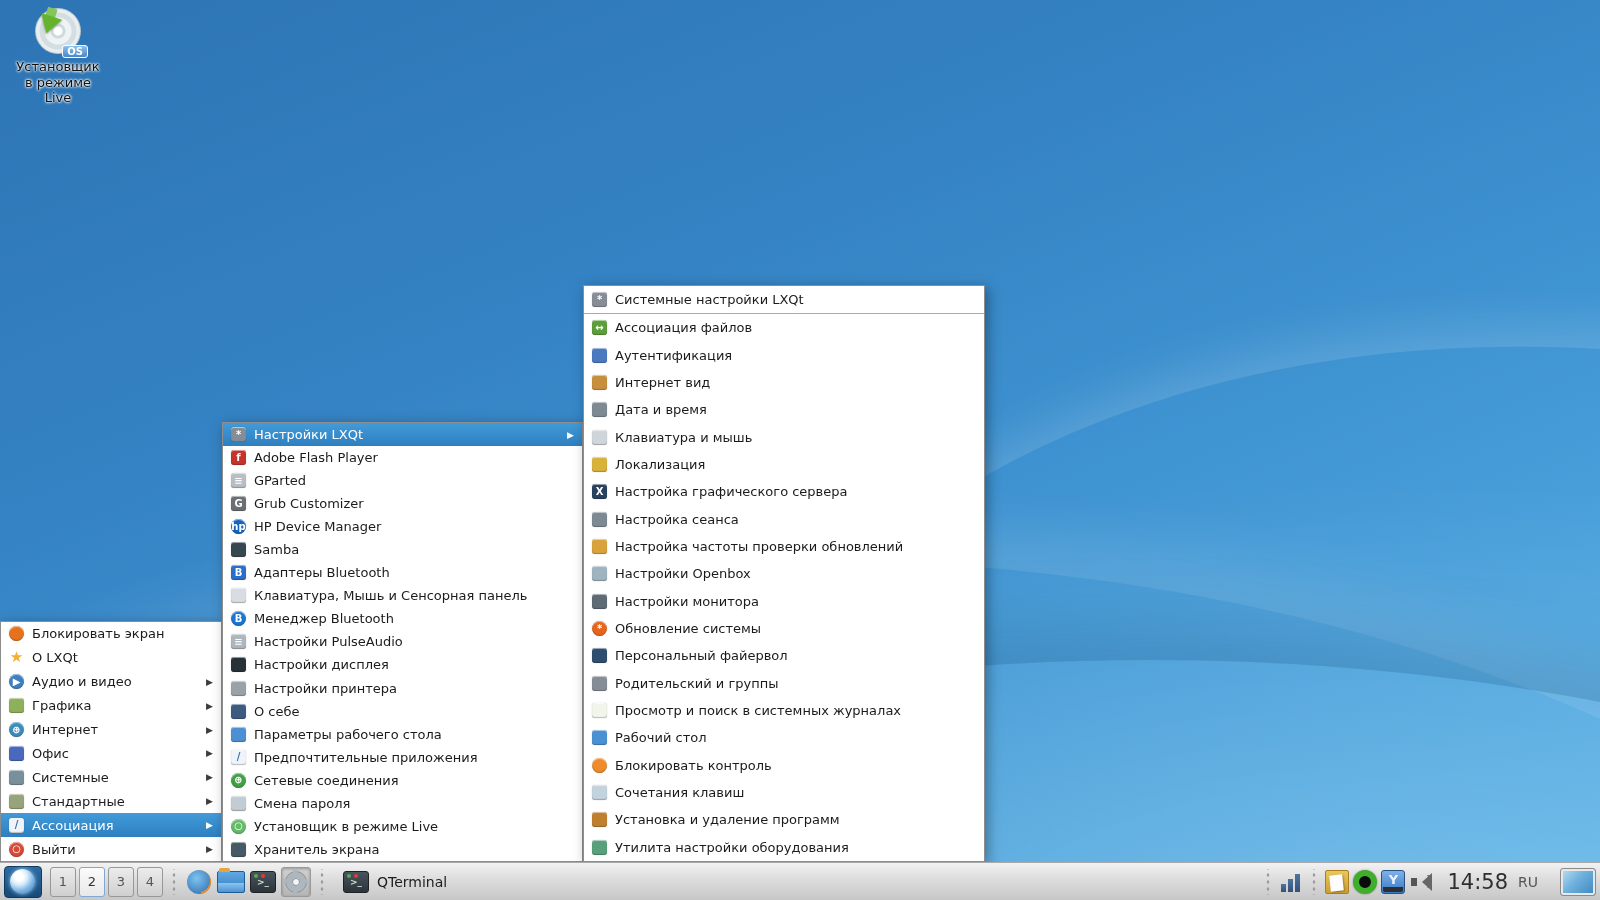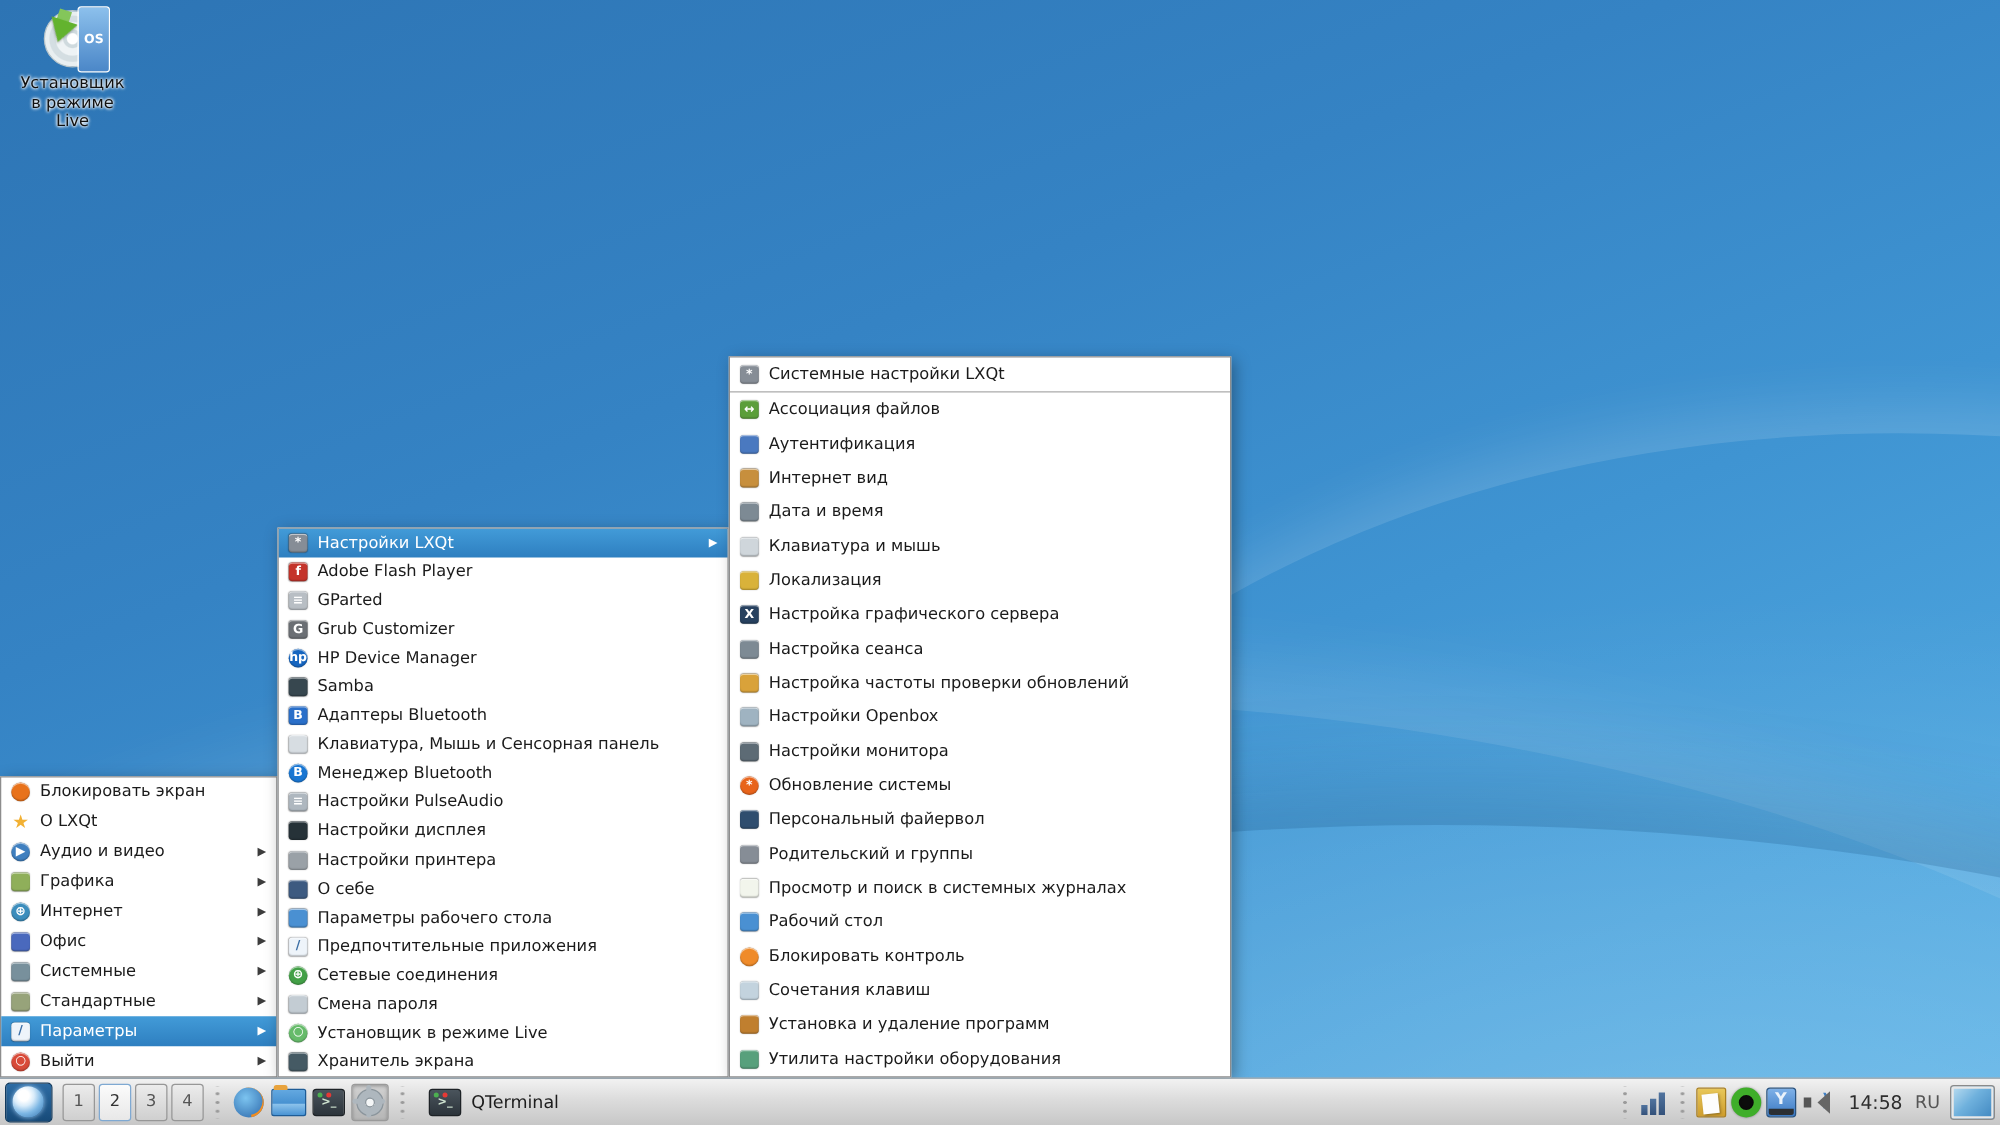--- a/index.html
+++ b/index.html
@@ -25,7 +25,7 @@
     border-left:11px solid transparent;border-right:11px solid transparent;border-top:18px solid #63b32e;
     filter:drop-shadow(0 1px 1px rgba(0,0,0,.3));}
   .cd .arrow-stem{position:absolute;left:12px;top:0px;width:10px;height:12px;background:#84c65a;transform:rotate(18deg);}
-  .cd .badge{position:absolute;right:-6px;bottom:-2px;padding:20px 4px;border:1px solid #fff;border-radius:3px;
+  .cd .badge{position:absolute;right:-6px;bottom:-2px;padding:0 4px;border:1px solid #fff;border-radius:3px;
     background:linear-gradient(#8cc0ec,#4b87c8);color:#fff;font-size:10px;font-weight:bold;}
   .desk-label{margin-top:3px;font-size:13px;line-height:1.2;color:#111;
     text-shadow:0 0 3px #fff,0 0 3px #fff,0 0 2px #fff;}

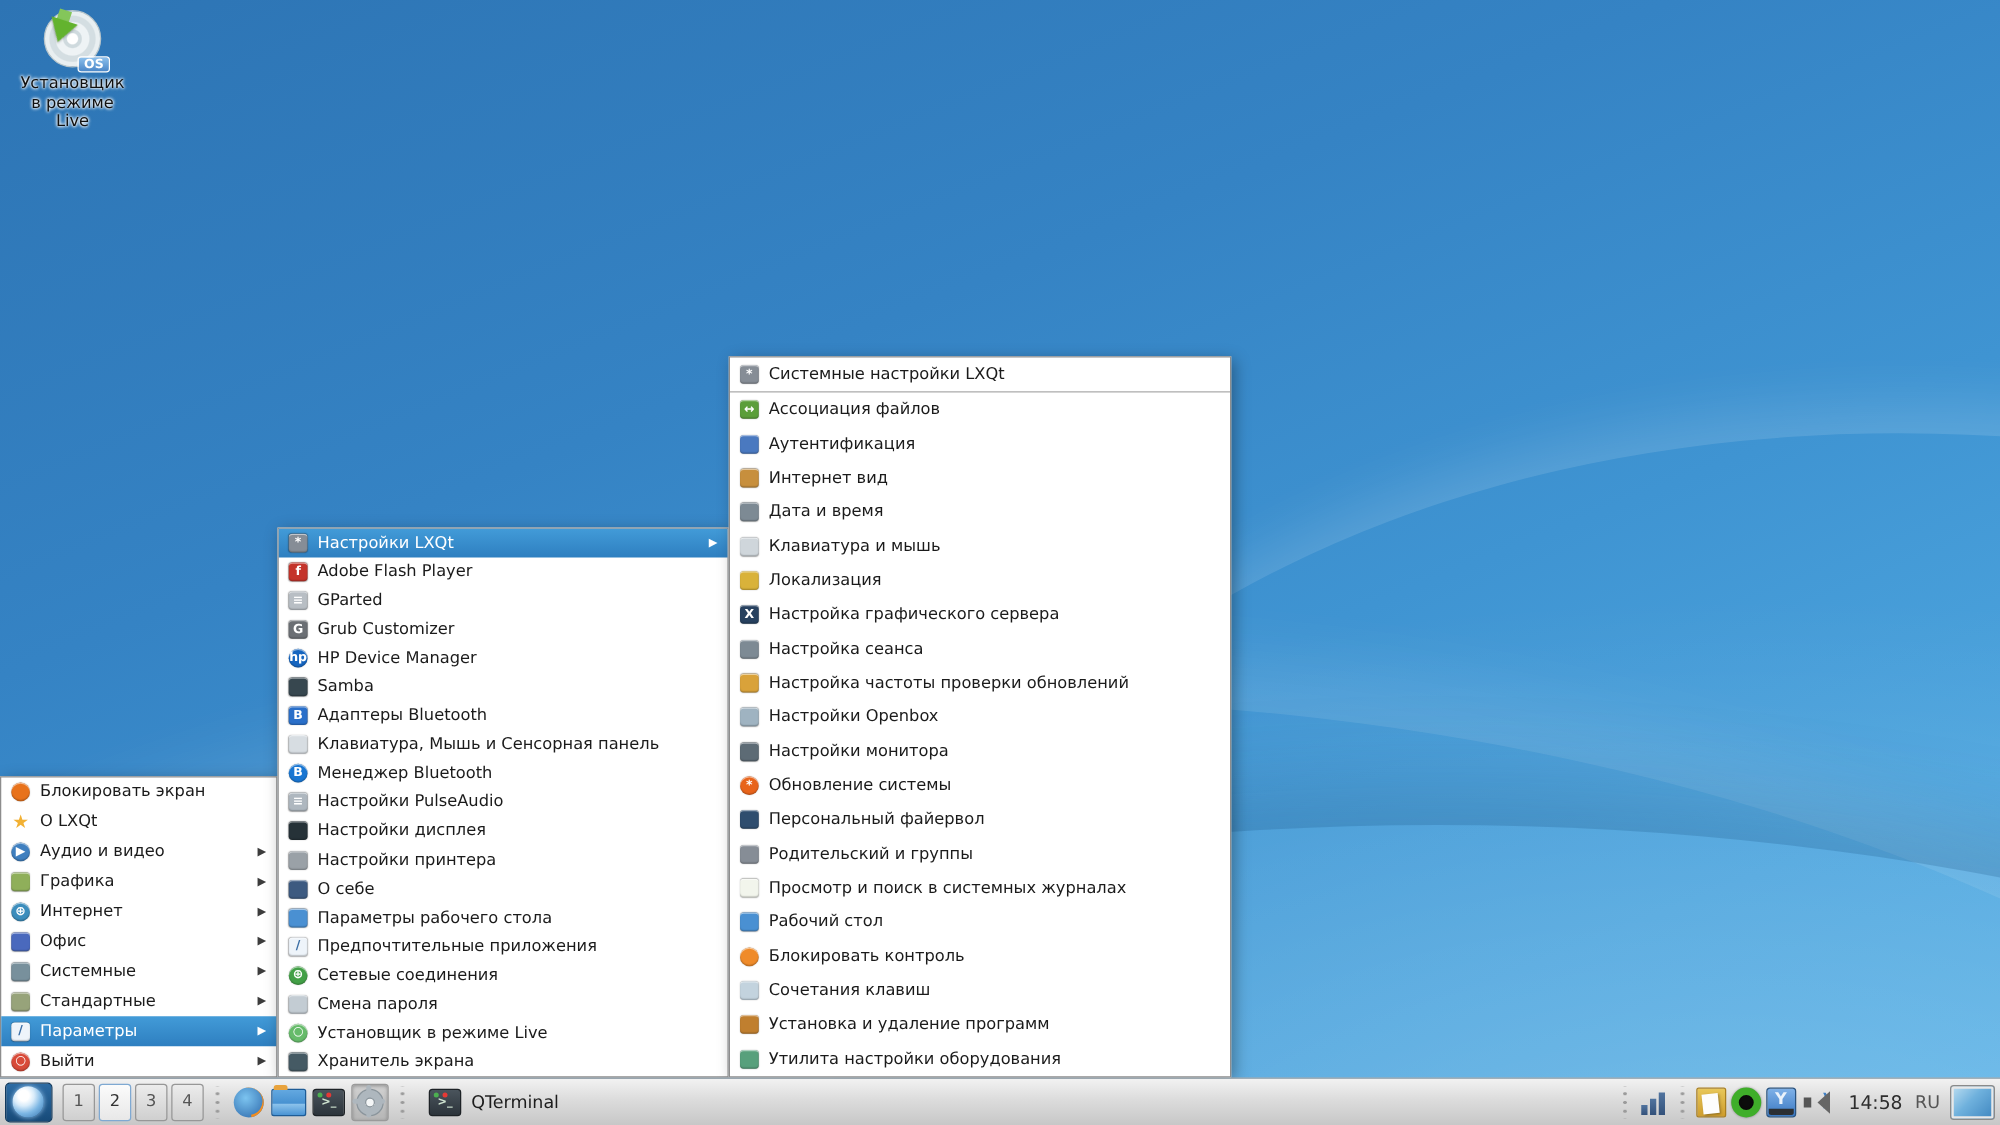--- a/index.html
+++ b/index.html
@@ -209,7 +209,7 @@
         <span class="chip light" style="background: rgb(238, 244, 250);">
           <span class="glyph">/</span>
         </span>
-        <span class="label">Параметры</span>
+        <span class="label">Ассоциация</span>
         <span class="arrow">▶</span>
       </div>
 

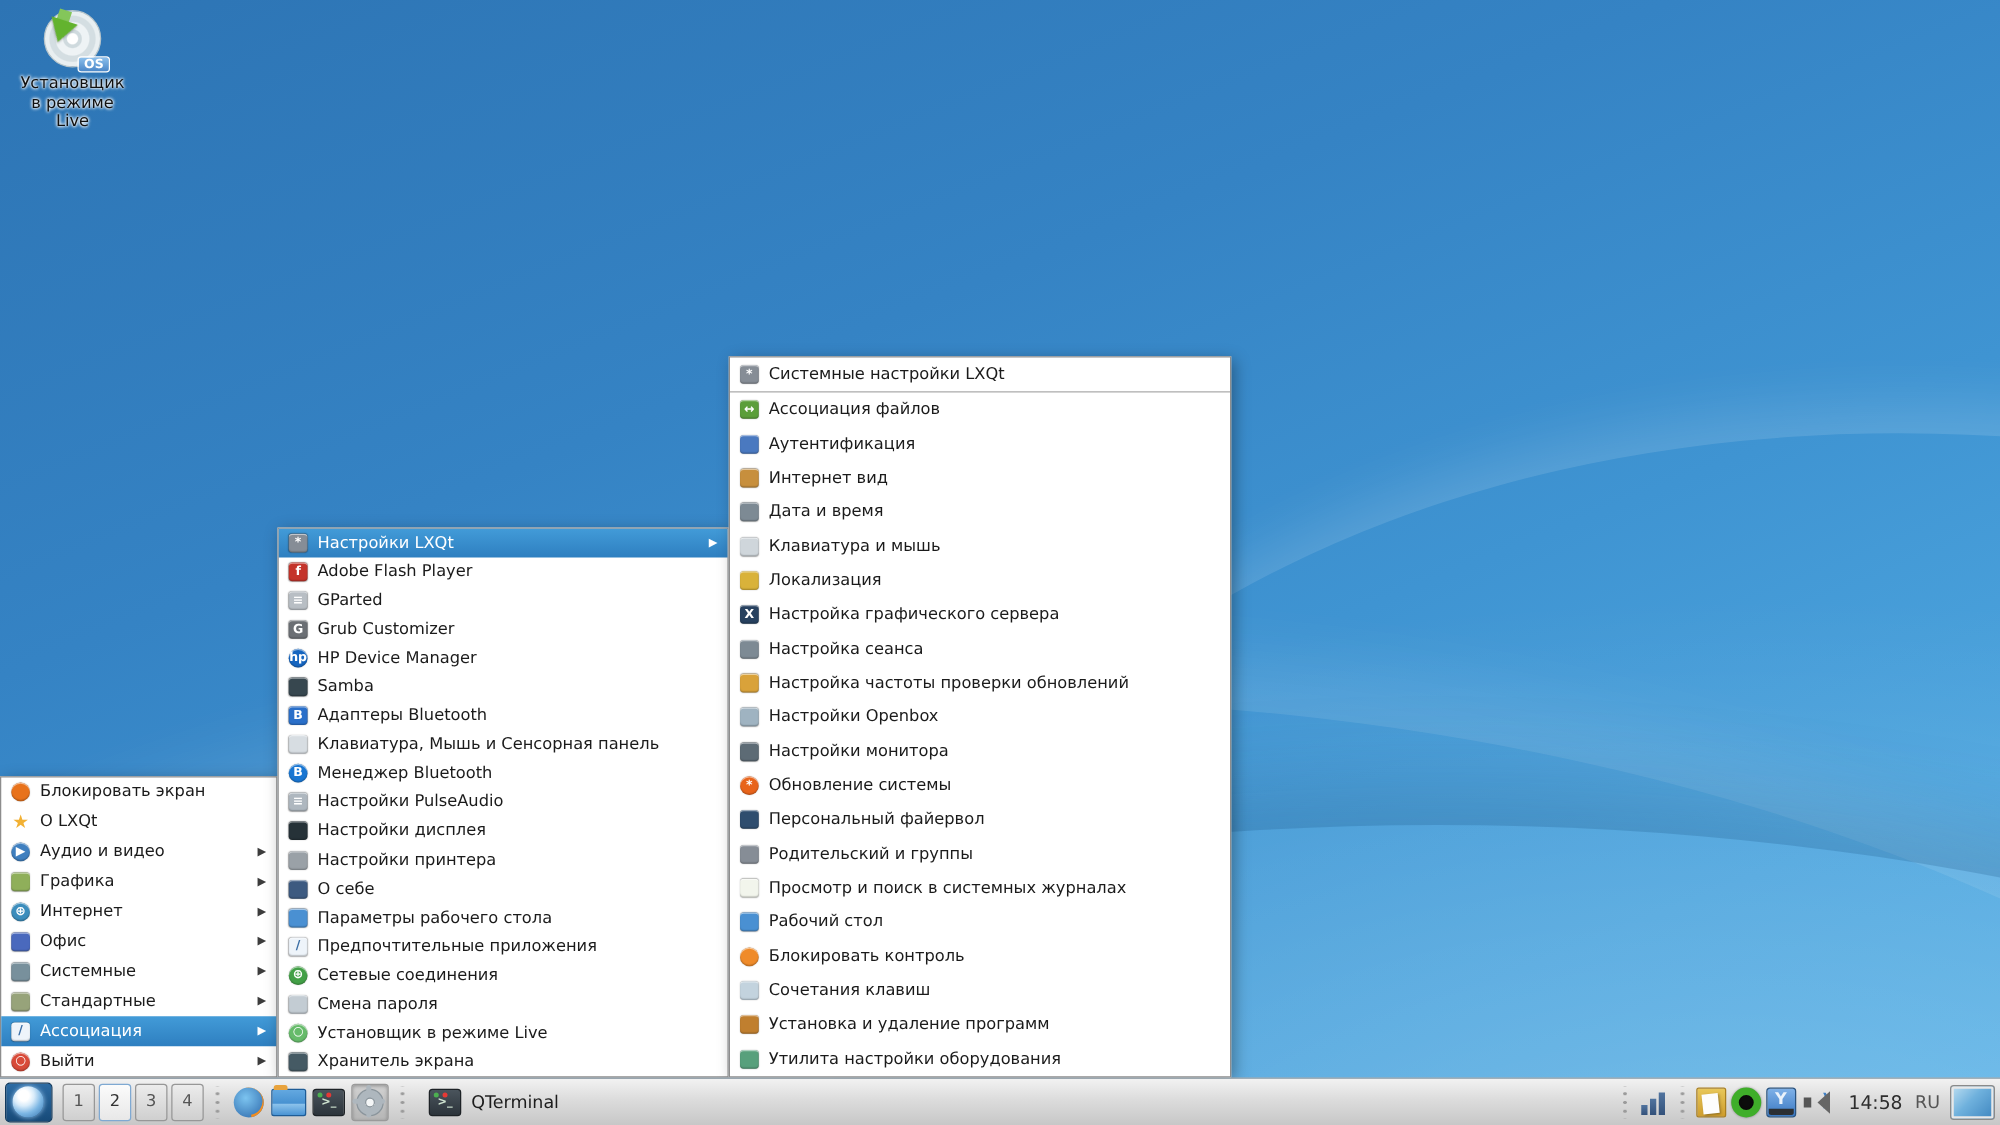--- a/index.html
+++ b/index.html
@@ -116,7 +116,7 @@
   .tray-volume:before{content:"";position:absolute;left:2px;top:8px;width:6px;height:8px;background:#555;}
   .tray-volume:after{content:"";position:absolute;left:4px;top:3px;border:9px solid transparent;border-right:10px solid #666;}
   .tray-volume .waves{position:absolute;right:1px;top:3px;color:#3f7fc4;font-size:14px;font-weight:bold;}
-  .clock{font-size:15px;color:#2e2e2e;margin:0 6px 0 10px;}
+  .clock{font-size:21px;color:#2e2e2e;margin:0 6px 0 10px;}
   .layout{font-size:14px;color:#555;margin-right:4px;}
   .showdesk{width:34px;height:26px;border-radius:3px;border:1px solid #8a8a8a;cursor:pointer;
     background:linear-gradient(135deg,#bfe0f2 0%,#6fb1dd 45%,#3d85bf 100%);box-shadow:inset 0 0 0 2px #e8e8e8;}

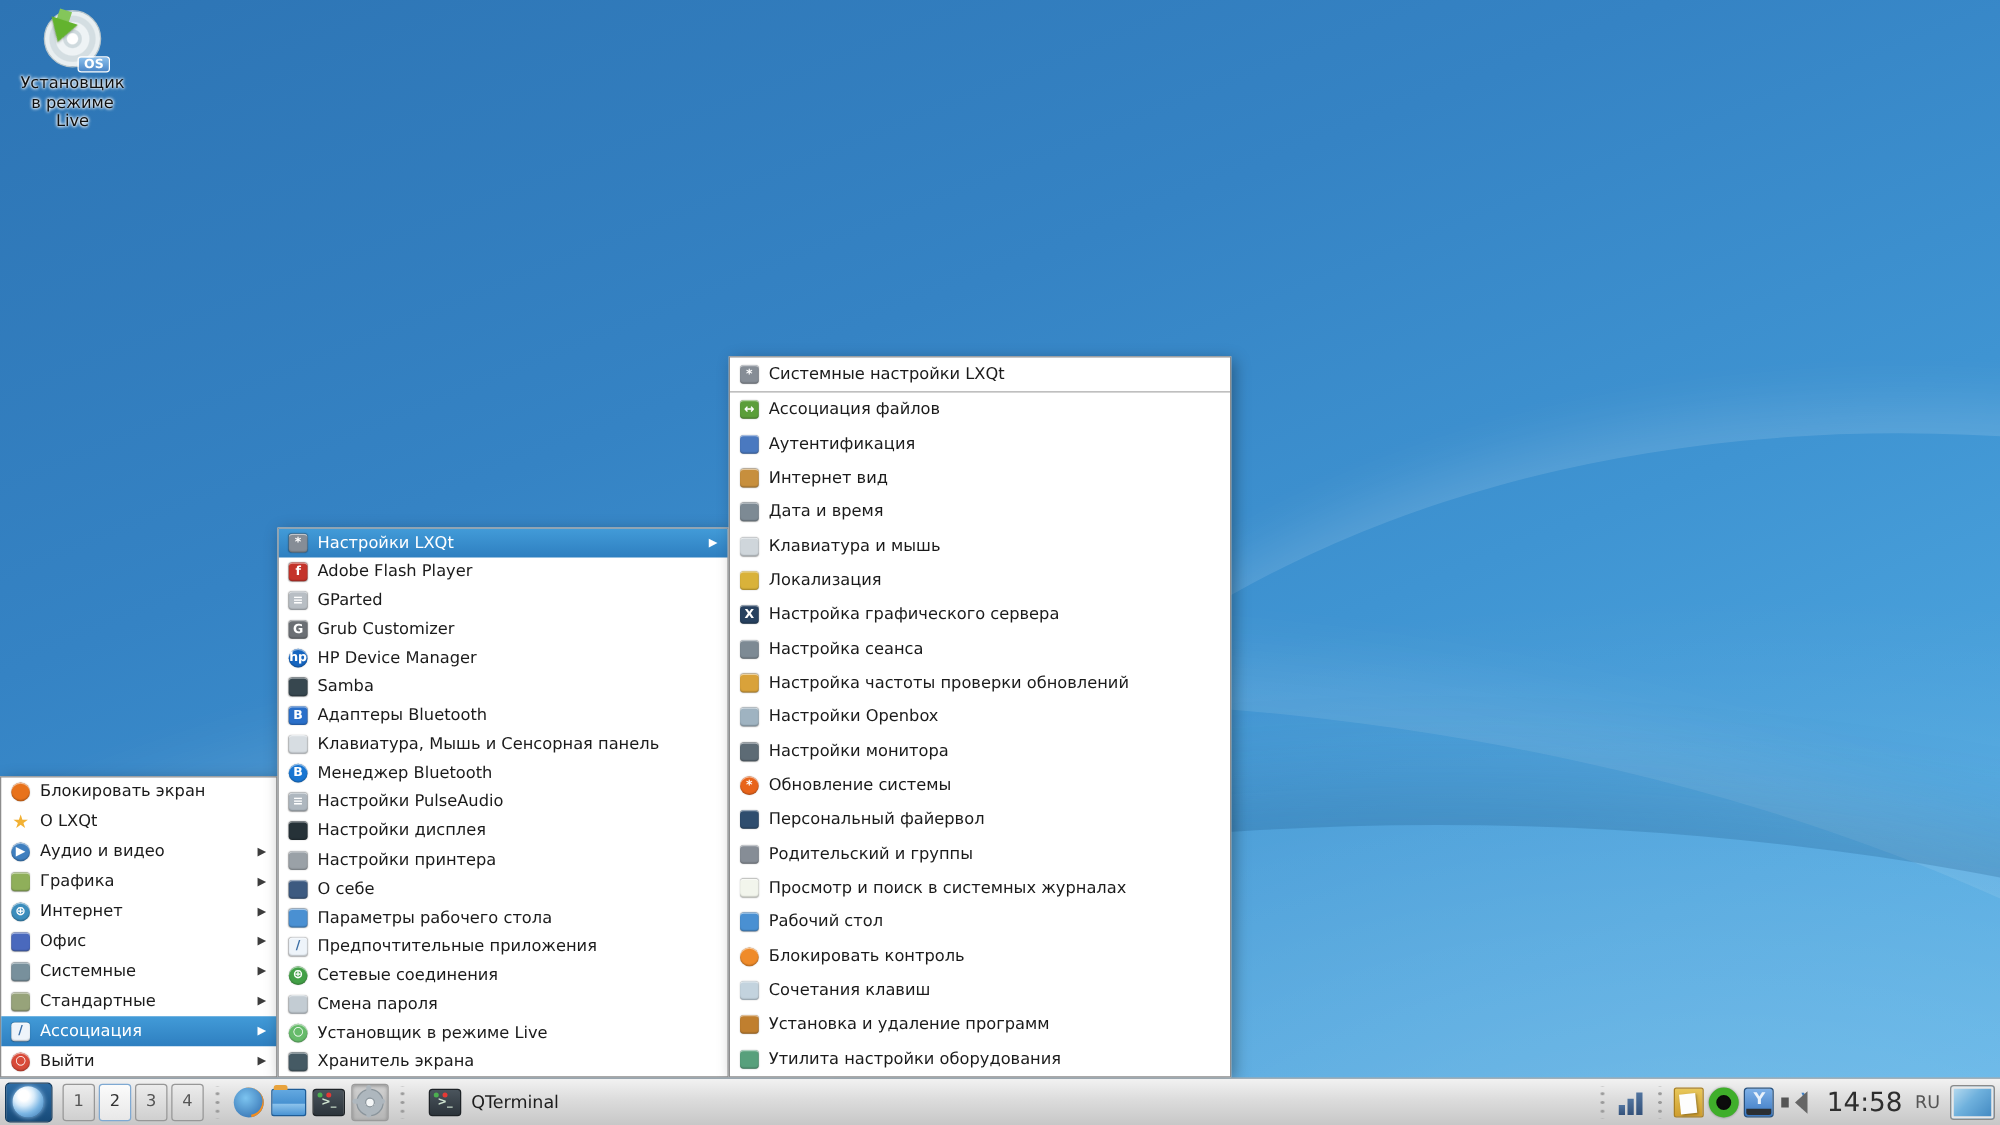--- a/index.html
+++ b/index.html
@@ -117,7 +117,7 @@
   .tray-volume:after{content:"";position:absolute;left:4px;top:3px;border:9px solid transparent;border-right:10px solid #666;}
   .tray-volume .waves{position:absolute;right:1px;top:3px;color:#3f7fc4;font-size:14px;font-weight:bold;}
   .clock{font-size:21px;color:#2e2e2e;margin:0 6px 0 10px;}
-  .layout{font-size:14px;color:#555;margin-right:4px;}
+  .layout{font-size:14px;color:#555;margin-right:18px;}
   .showdesk{width:34px;height:26px;border-radius:3px;border:1px solid #8a8a8a;cursor:pointer;
     background:linear-gradient(135deg,#bfe0f2 0%,#6fb1dd 45%,#3d85bf 100%);box-shadow:inset 0 0 0 2px #e8e8e8;}
 </style>

